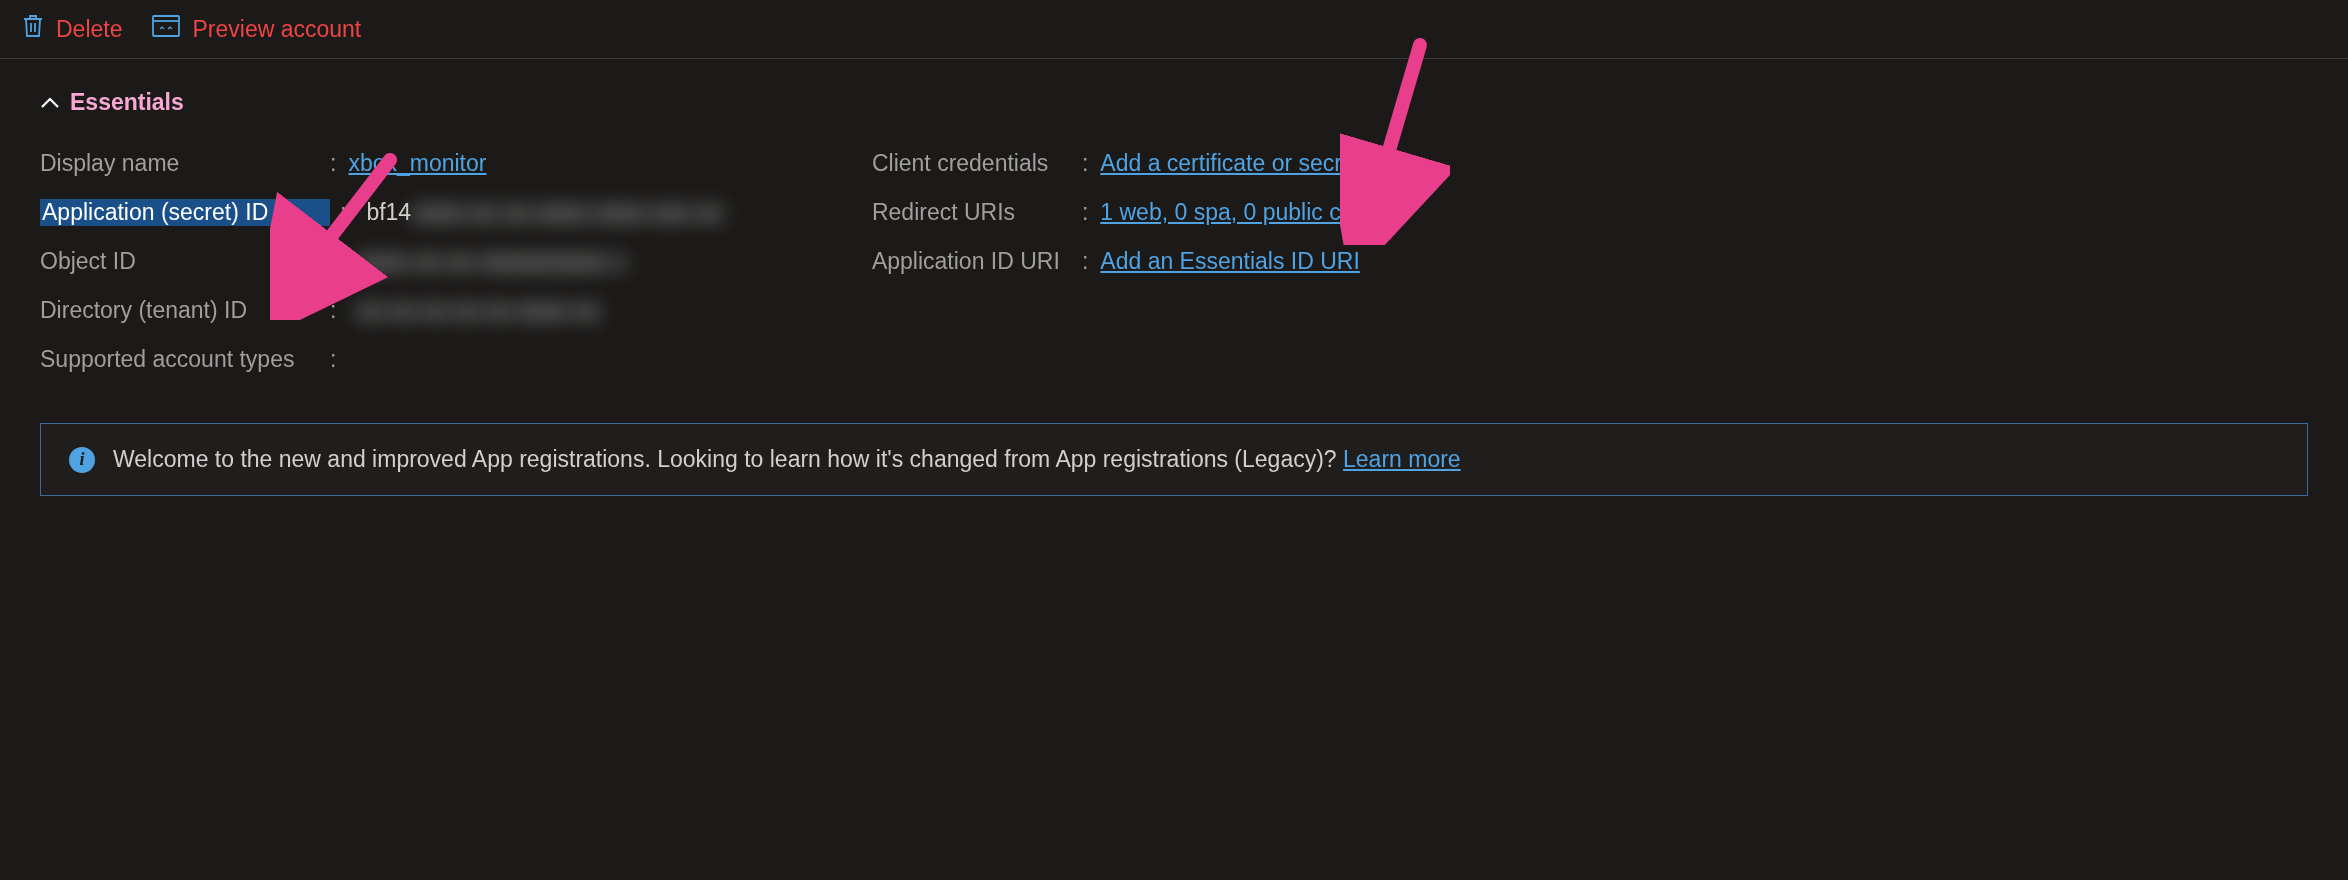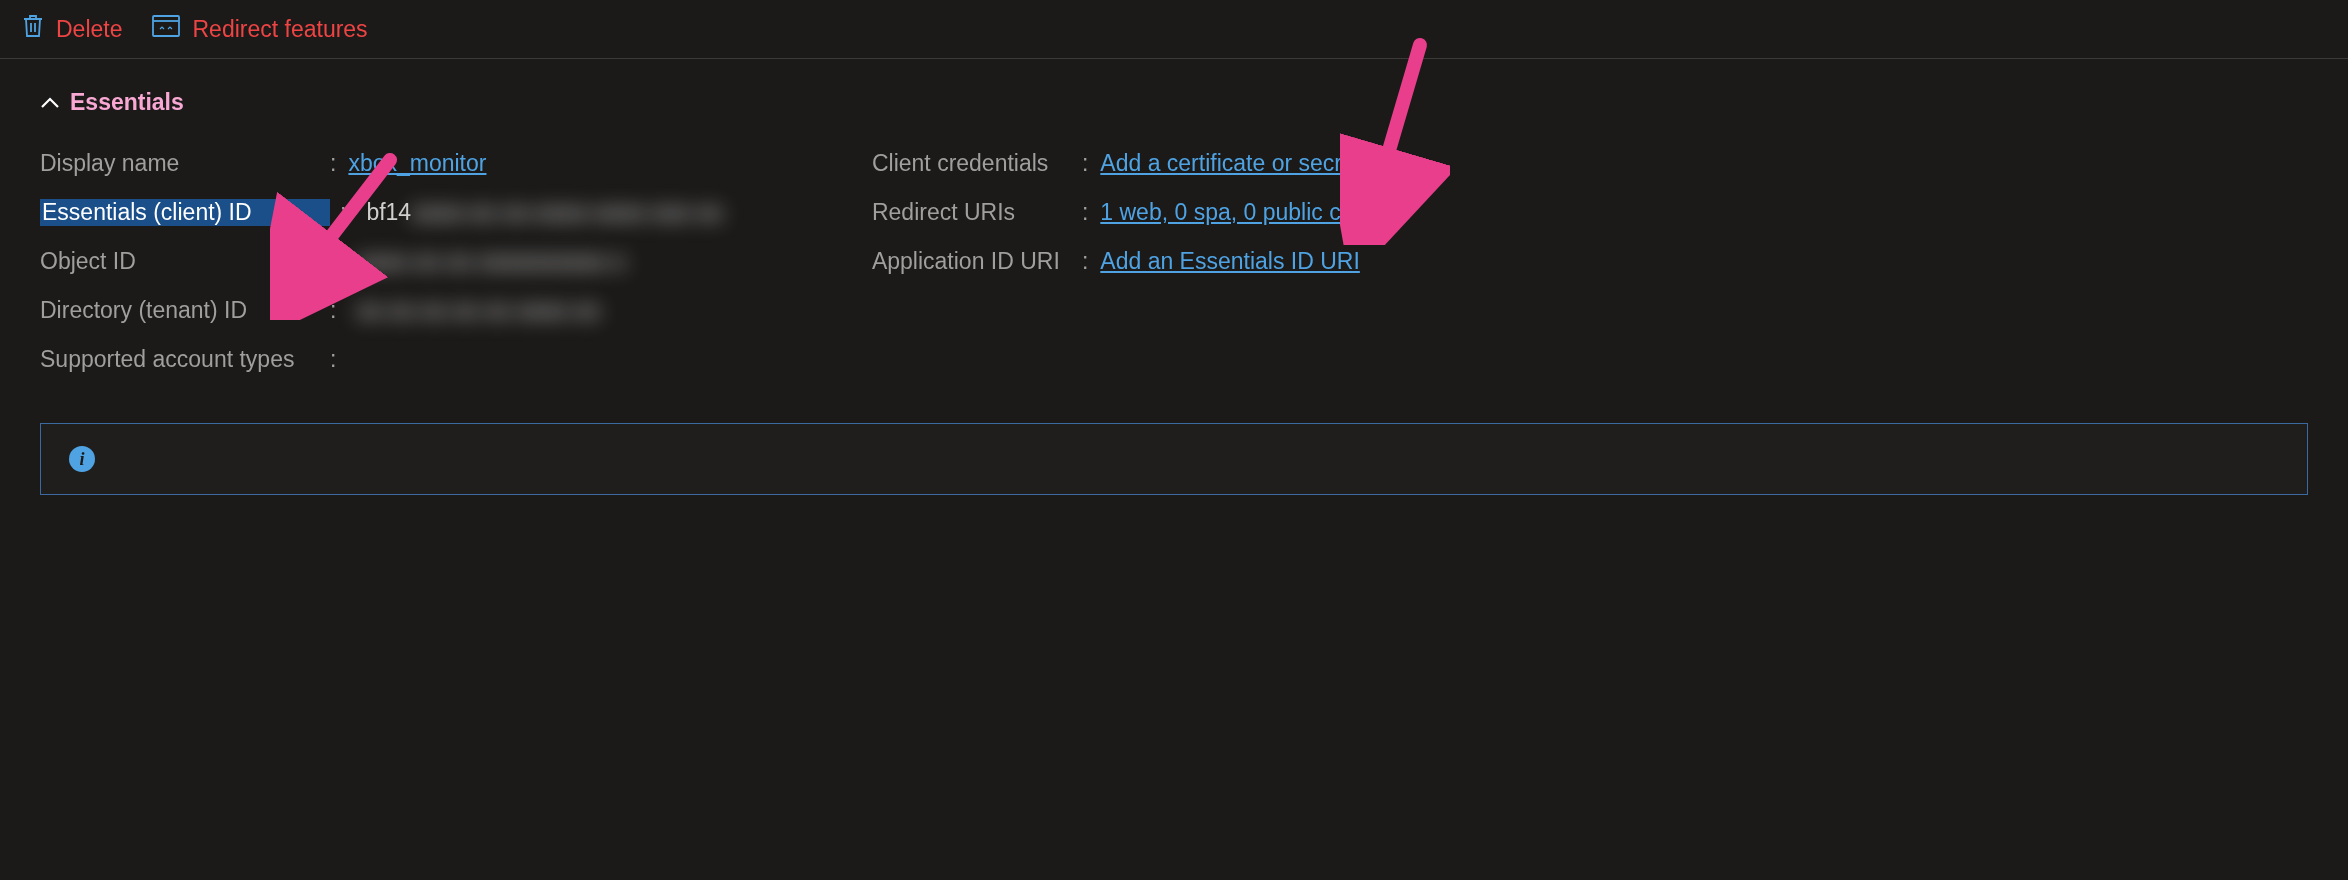--- a/index.html
+++ b/index.html
@@ -118,7 +118,7 @@
         <path d="M8 14l2-2 2 2M16 14l2-2 2 2" stroke-width="1.2"></path>
       </svg>
     </span>
-    <span>Redirect features</span>
+    <span>Preview account</span>
   </div>
 </div>
 

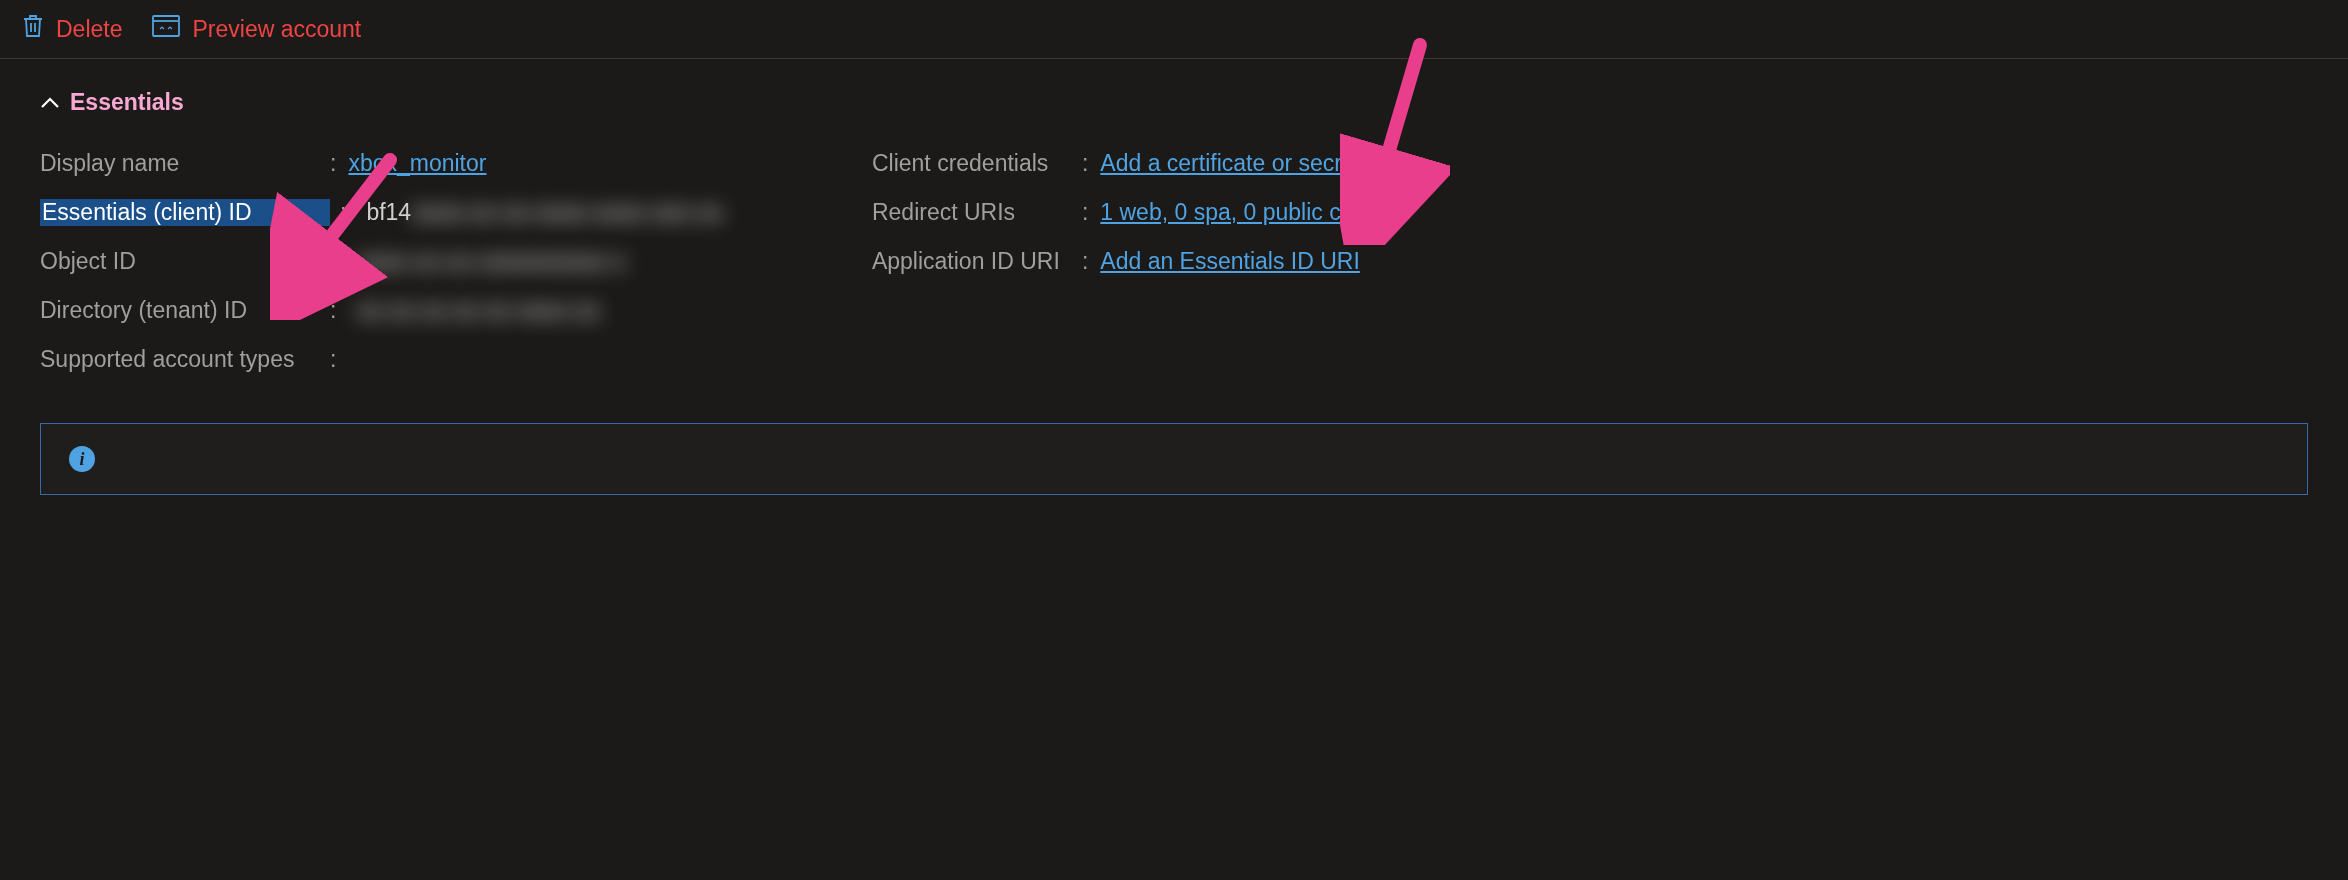--- a/index.html
+++ b/index.html
@@ -140,7 +140,7 @@
         <span class="value-link">xbox_monitor</span>
       </div>
       <div class="row">
-        <span class="label highlight">Essentials (client) ID</span>
+        <span class="label highlight">Application (secret) ID</span>
         <span class="colon" style="margin-left:10px">:</span>
         <span class="value-plain">
           <span>bf14</span><span class="blur">aaaa-aa aa-aaaa-aaaa aaa aa</span>

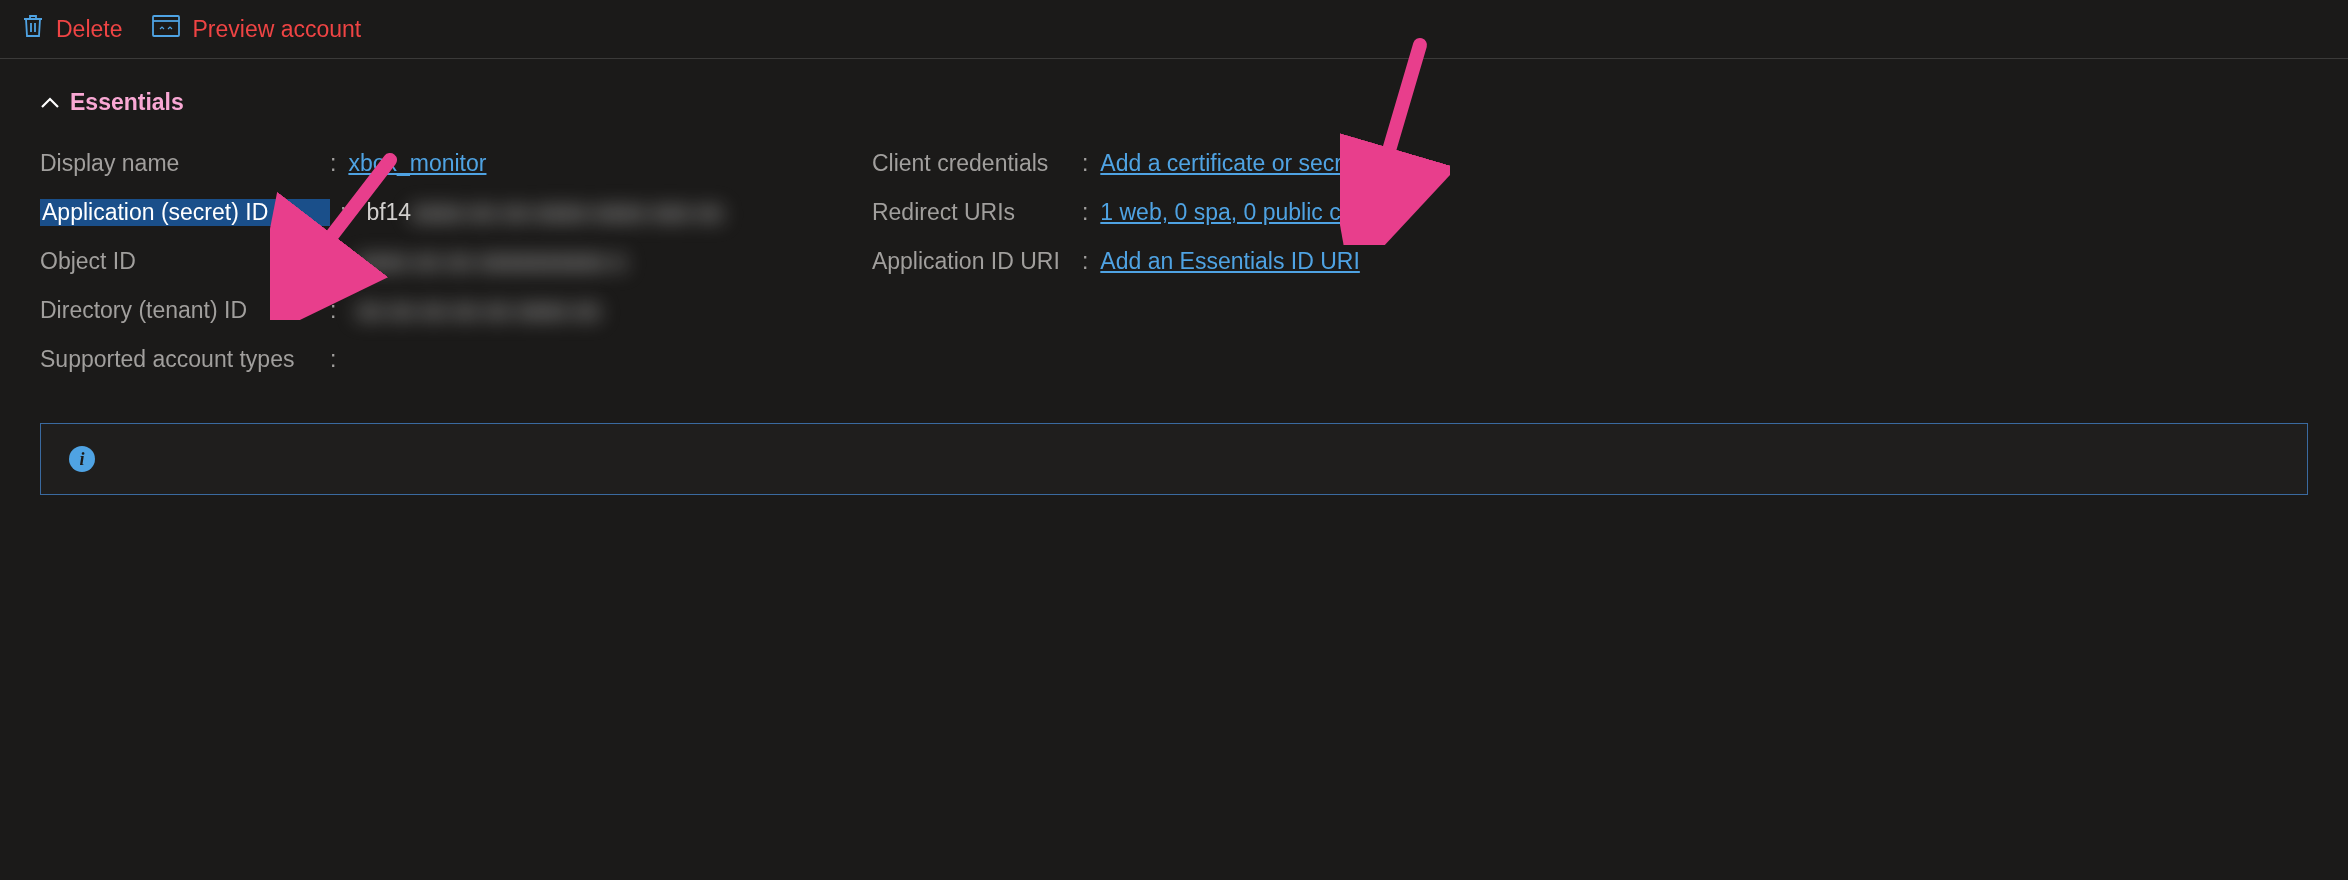--- a/index.html
+++ b/index.html
@@ -184,6 +184,9 @@
 
 <div class="info-banner">
   <span class="info-icon">i</span>
+  <span>
+    <span>Welcome to the new and improved App registrations. Looking to learn how it's changed from App registrations (Legacy)? </span><span class="value-link">Learn more</span>
+  </span>
 </div>
 
 <div class="arrow arrow1">

